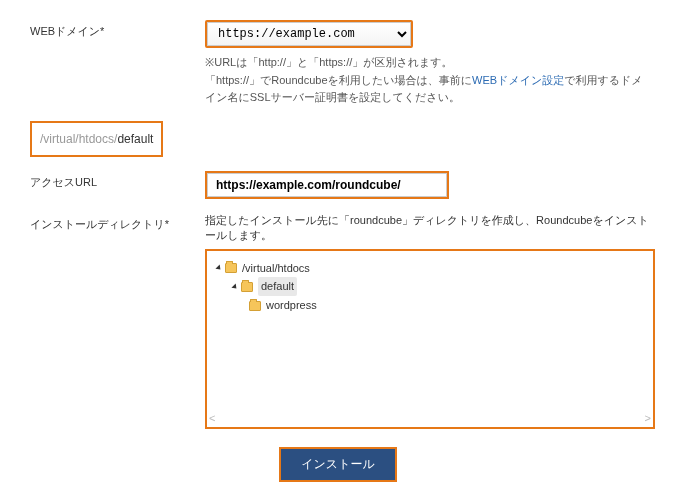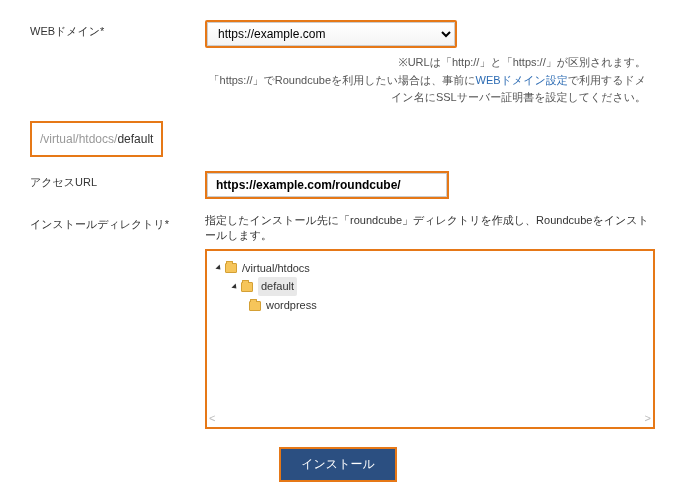--- a/index.html
+++ b/index.html
@@ -10,7 +10,7 @@
 .form-label { width: 175px; padding-right: 8px; font-size: 11px; color: #333; padding-top: 4px; flex-shrink: 0; }
 .form-value { flex: 1; }
 .select-wrap { display: inline-block; border: 2px solid #e67817; border-radius: 2px; background: #fff; }
-.domain-select { border: 1px solid #ccc; background: linear-gradient(#fff,#f4f4f4); font-size: 12px; padding: 3px 6px; width: 248px; height: 24px; }
+.domain-select { border: 1px solid #ccc; background: linear-gradient(#fff,#f4f4f4); font-size: 12px; padding: 3px 6px; width: 204px; height: 24px; font-family: Liberation Mono, monospace; }
 .help-text { font-size: 11px; color: #555; margin-top: 6px; line-height: 1.6; text-align: right; }
 .help-text a { color: #2c6bb3; text-decoration: none; }
 .highlight-box { display: inline-block; border: 2px solid #e67817; padding: 9px 8px; font-size: 12px; color: #333; }

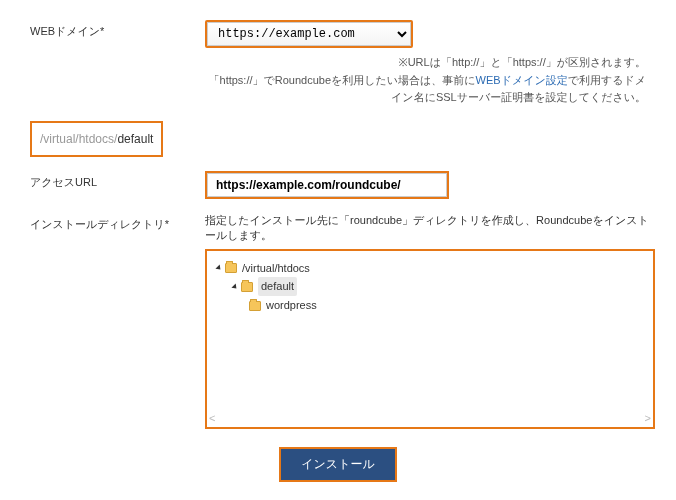--- a/index.html
+++ b/index.html
@@ -11,7 +11,7 @@
 .form-value { flex: 1; }
 .select-wrap { display: inline-block; border: 2px solid #e67817; border-radius: 2px; background: #fff; }
 .domain-select { border: 1px solid #ccc; background: linear-gradient(#fff,#f4f4f4); font-size: 12px; padding: 3px 6px; width: 204px; height: 24px; font-family: Liberation Mono, monospace; }
-.help-text { font-size: 11px; color: #555; margin-top: 6px; line-height: 1.6; text-align: right; }
+.help-text { font-size: 11px; color: #555; margin-top: 6px; line-height: 1.6; }
 .help-text a { color: #2c6bb3; text-decoration: none; }
 .highlight-box { display: inline-block; border: 2px solid #e67817; padding: 9px 8px; font-size: 12px; color: #333; }
 .gray-path { color: #999; }

